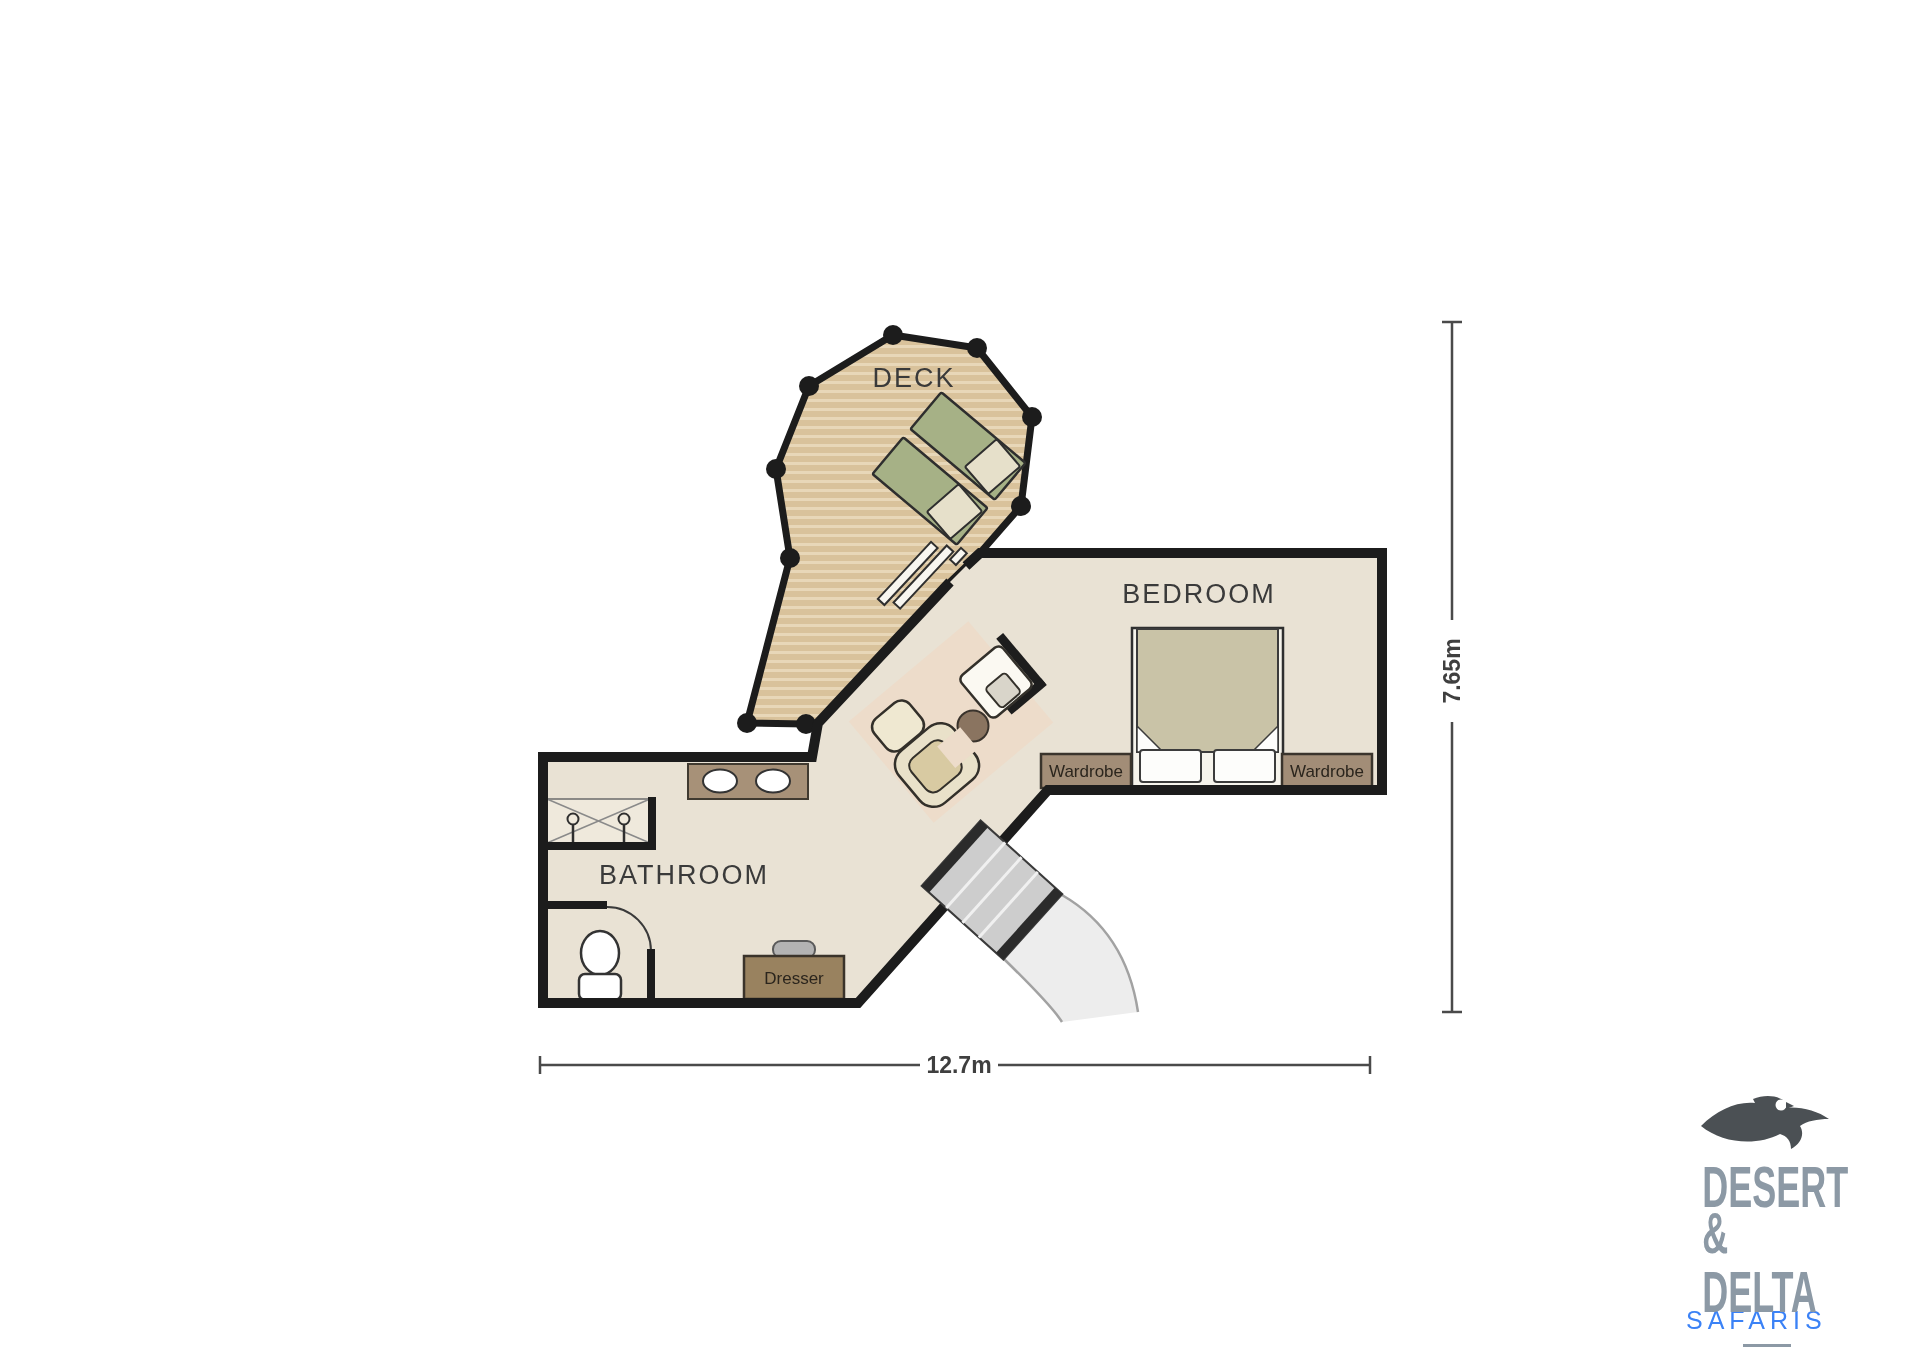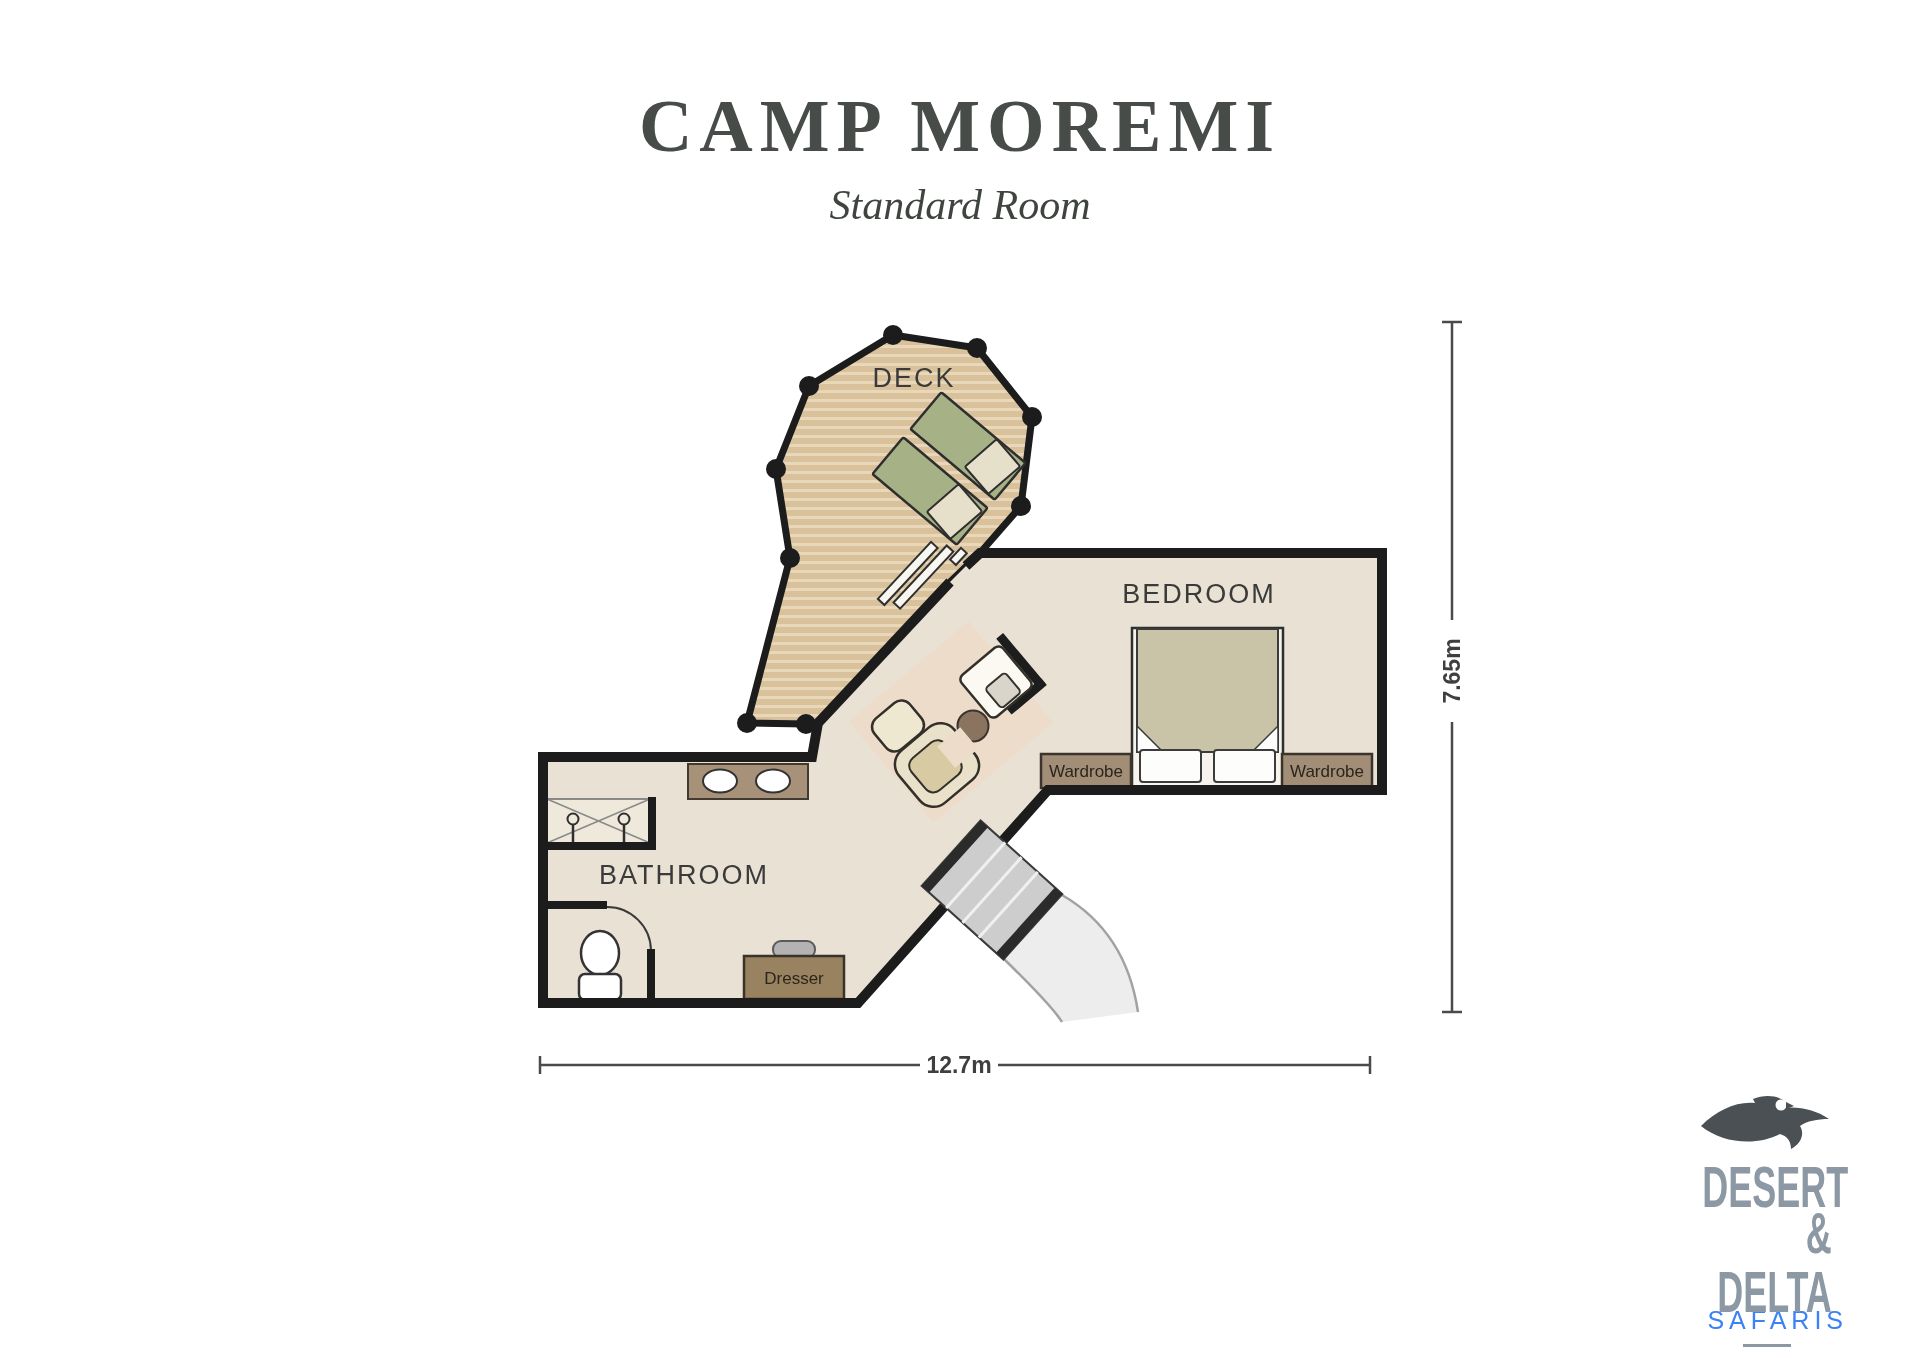--- a/index.html
+++ b/index.html
@@ -30,10 +30,6 @@
 
 <div class="page">
 
-  <div class="header">
-    <h1 class="title">CAMP MOREMI</h1>
-    <div class="subtitle">Standard Room</div>
-  </div>
 
   <svg class="plan-svg" viewBox="0 0 1920 1358">
     <defs>

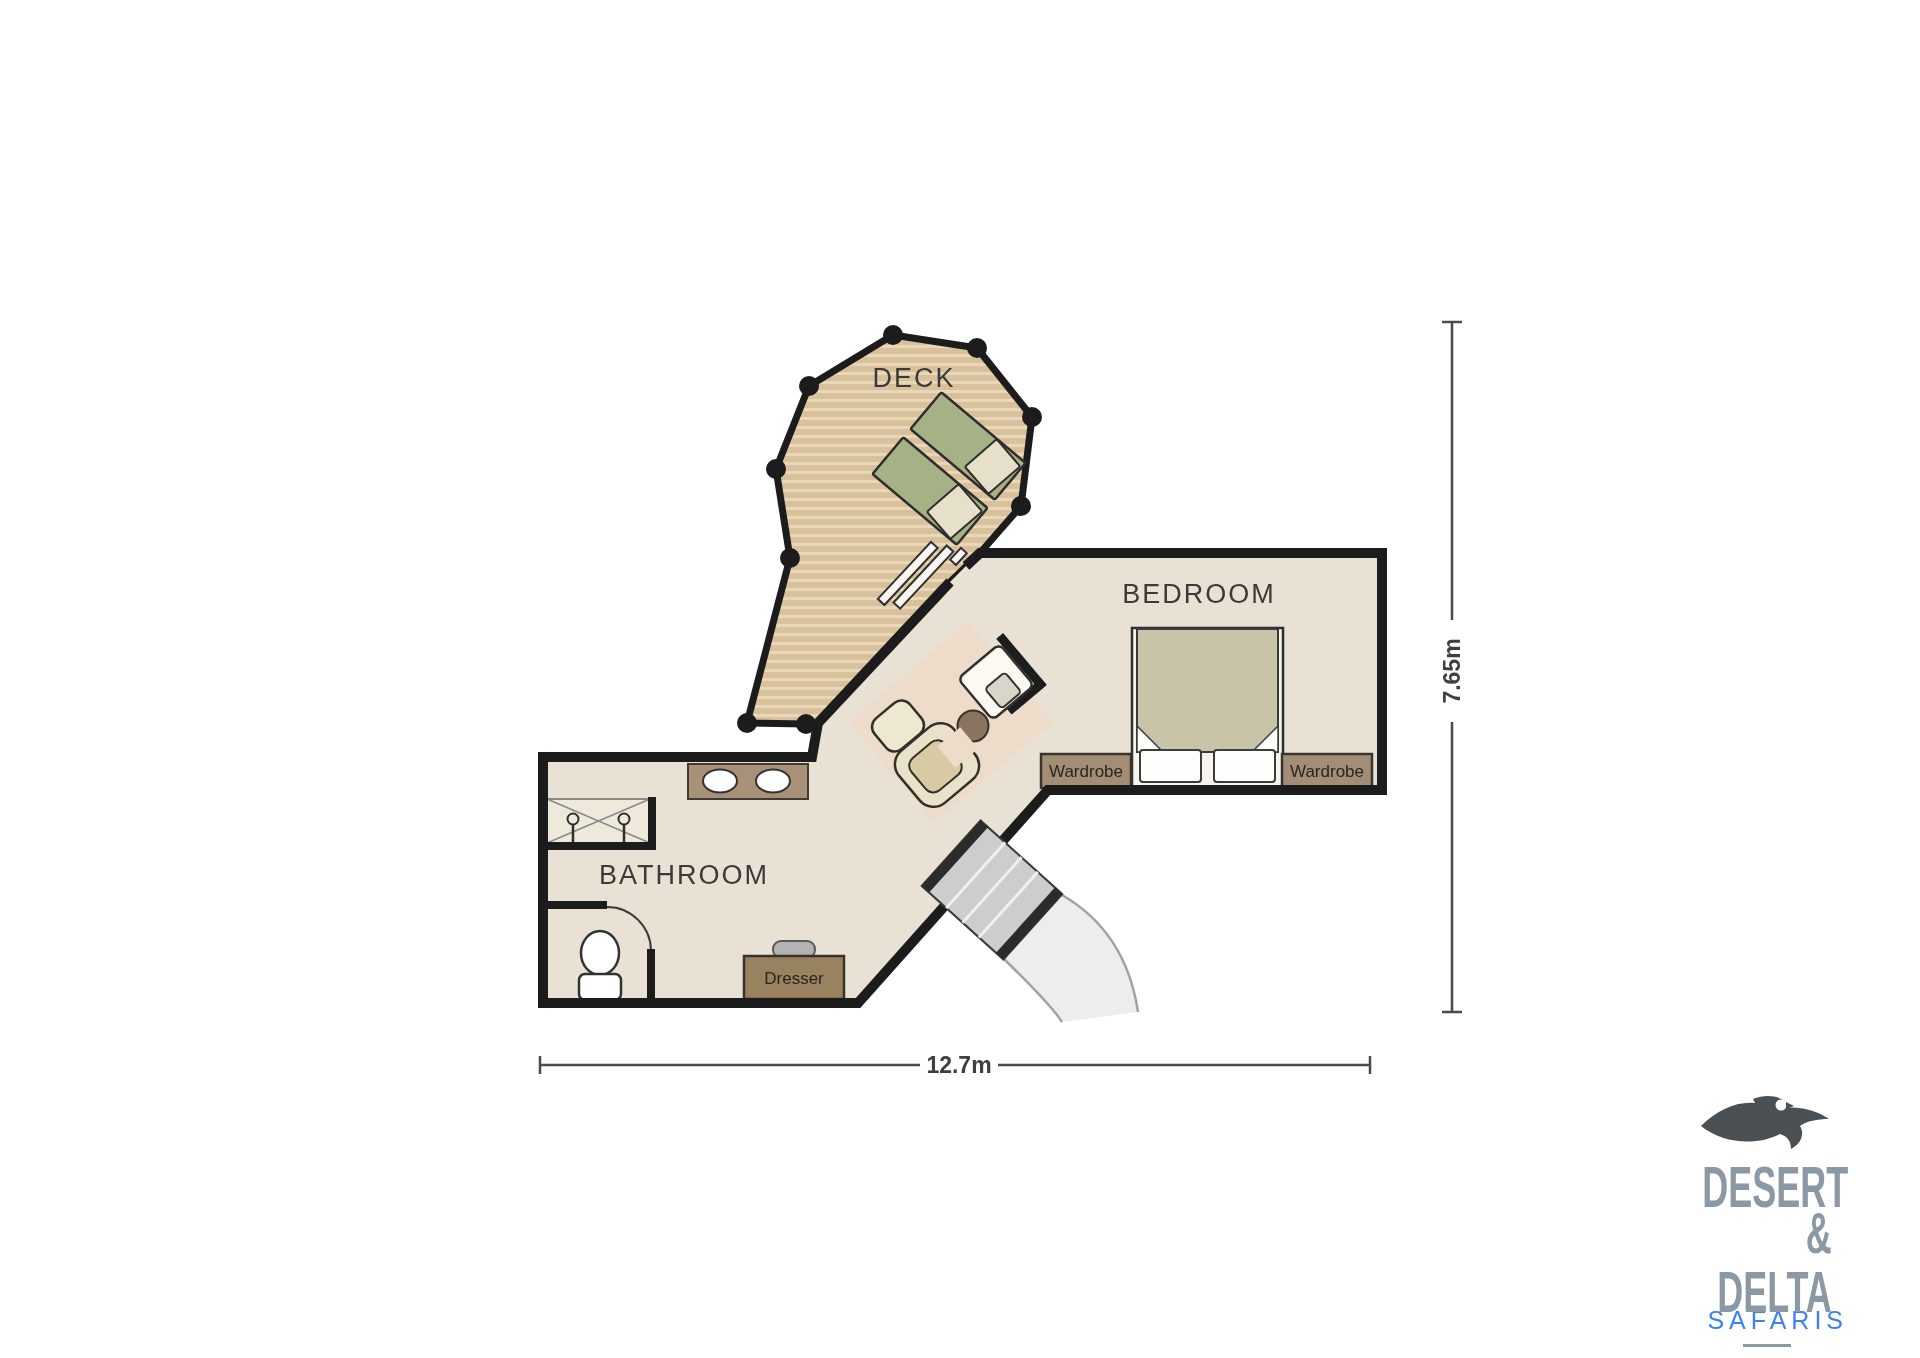--- a/index.html
+++ b/index.html
@@ -18,7 +18,7 @@
   .small-label{font-family:"Liberation Sans",sans-serif;font-size:17px;fill:#2b251d;}
   .dim-label{font-family:"Liberation Sans",sans-serif;font-size:23px;font-weight:bold;fill:#3f3f3f;}
   
-  .logo{position:absolute;left:1686px;top:1094px;width:162px;text-align:right;}
+  .logo{position:absolute;left:1686px;top:1094px;width:162px;text-align:left;}
   .logo-eagle{display:block;margin:0 auto 4px auto;}
   .logo-l1,.logo-l2{font-weight:bold;font-size:45px;line-height:46px;color:#8c99a5;
                     transform:scale(0.80,1.28);transform-origin:center top;letter-spacing:0px;}

